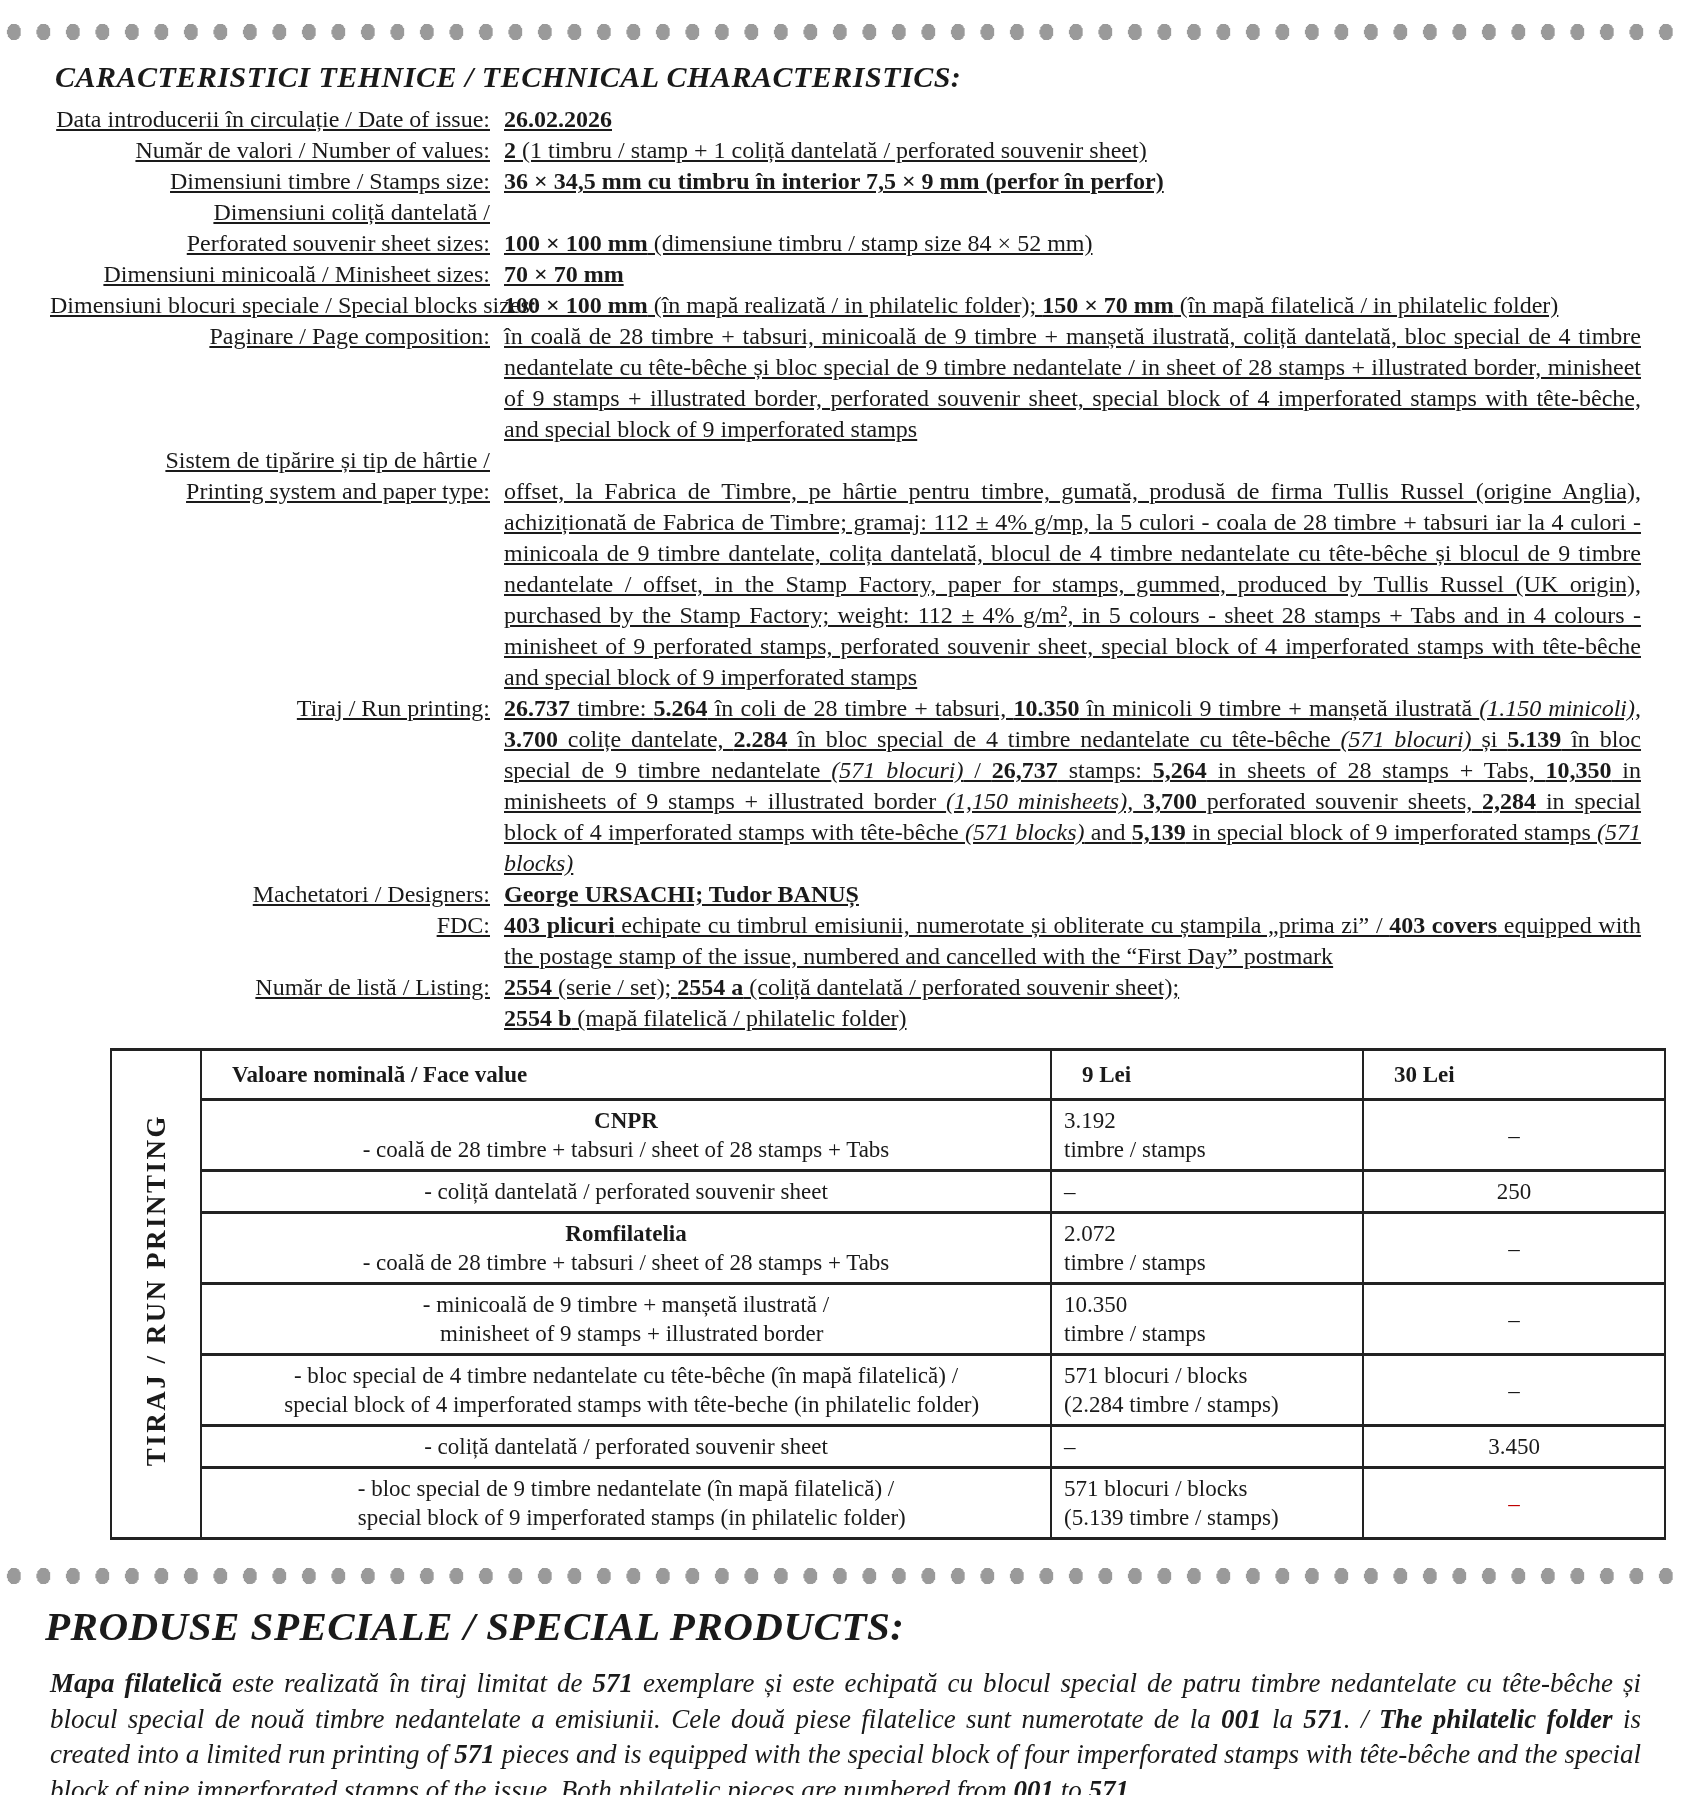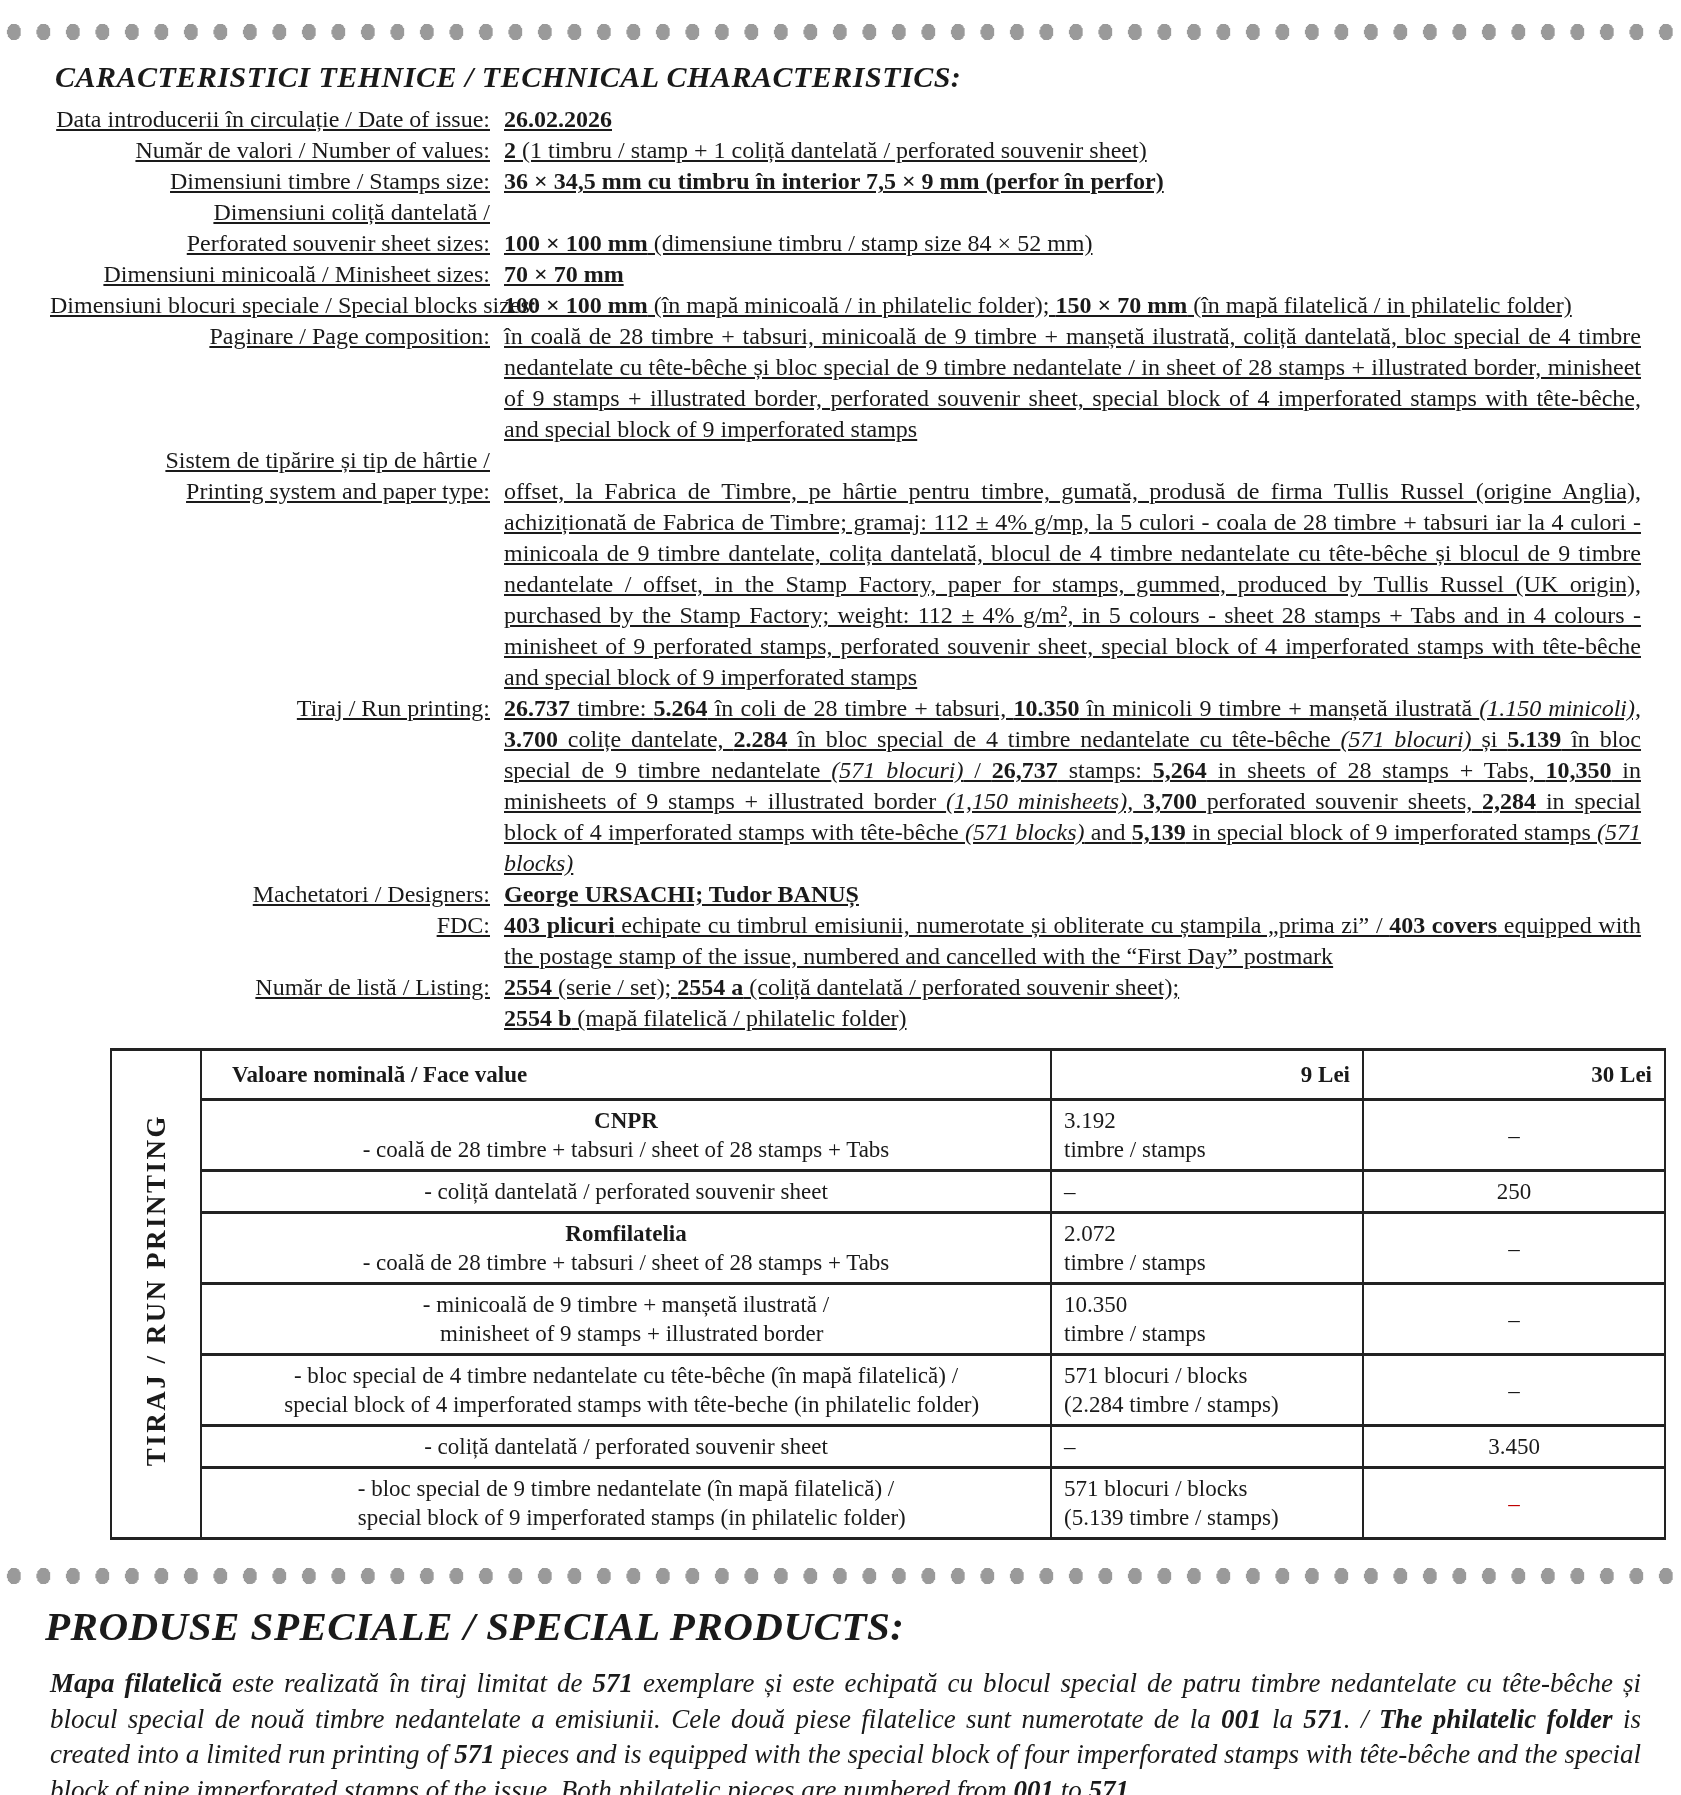--- a/index.html
+++ b/index.html
@@ -111,7 +111,7 @@
       </div>
       <div class="field-row">
         <div class="field-label">Dimensiuni blocuri speciale / Special blocks sizes:</div>
-        <div class="field-value"><span class="b">100 × 100 mm</span><span> (în mapă minicoală / in philatelic folder); </span><span class="b">150 × 70 mm</span><span> (în mapă filatelică / in philatelic folder)</span></div>
+        <div class="field-value"><span class="b">100 × 100 mm</span><span> (în mapă realizată / in philatelic folder); </span><span class="b">150 × 70 mm</span><span> (în mapă filatelică / in philatelic folder)</span></div>
       </div>
       <div class="field-row">
         <div class="field-label">Paginare / Page composition:</div>

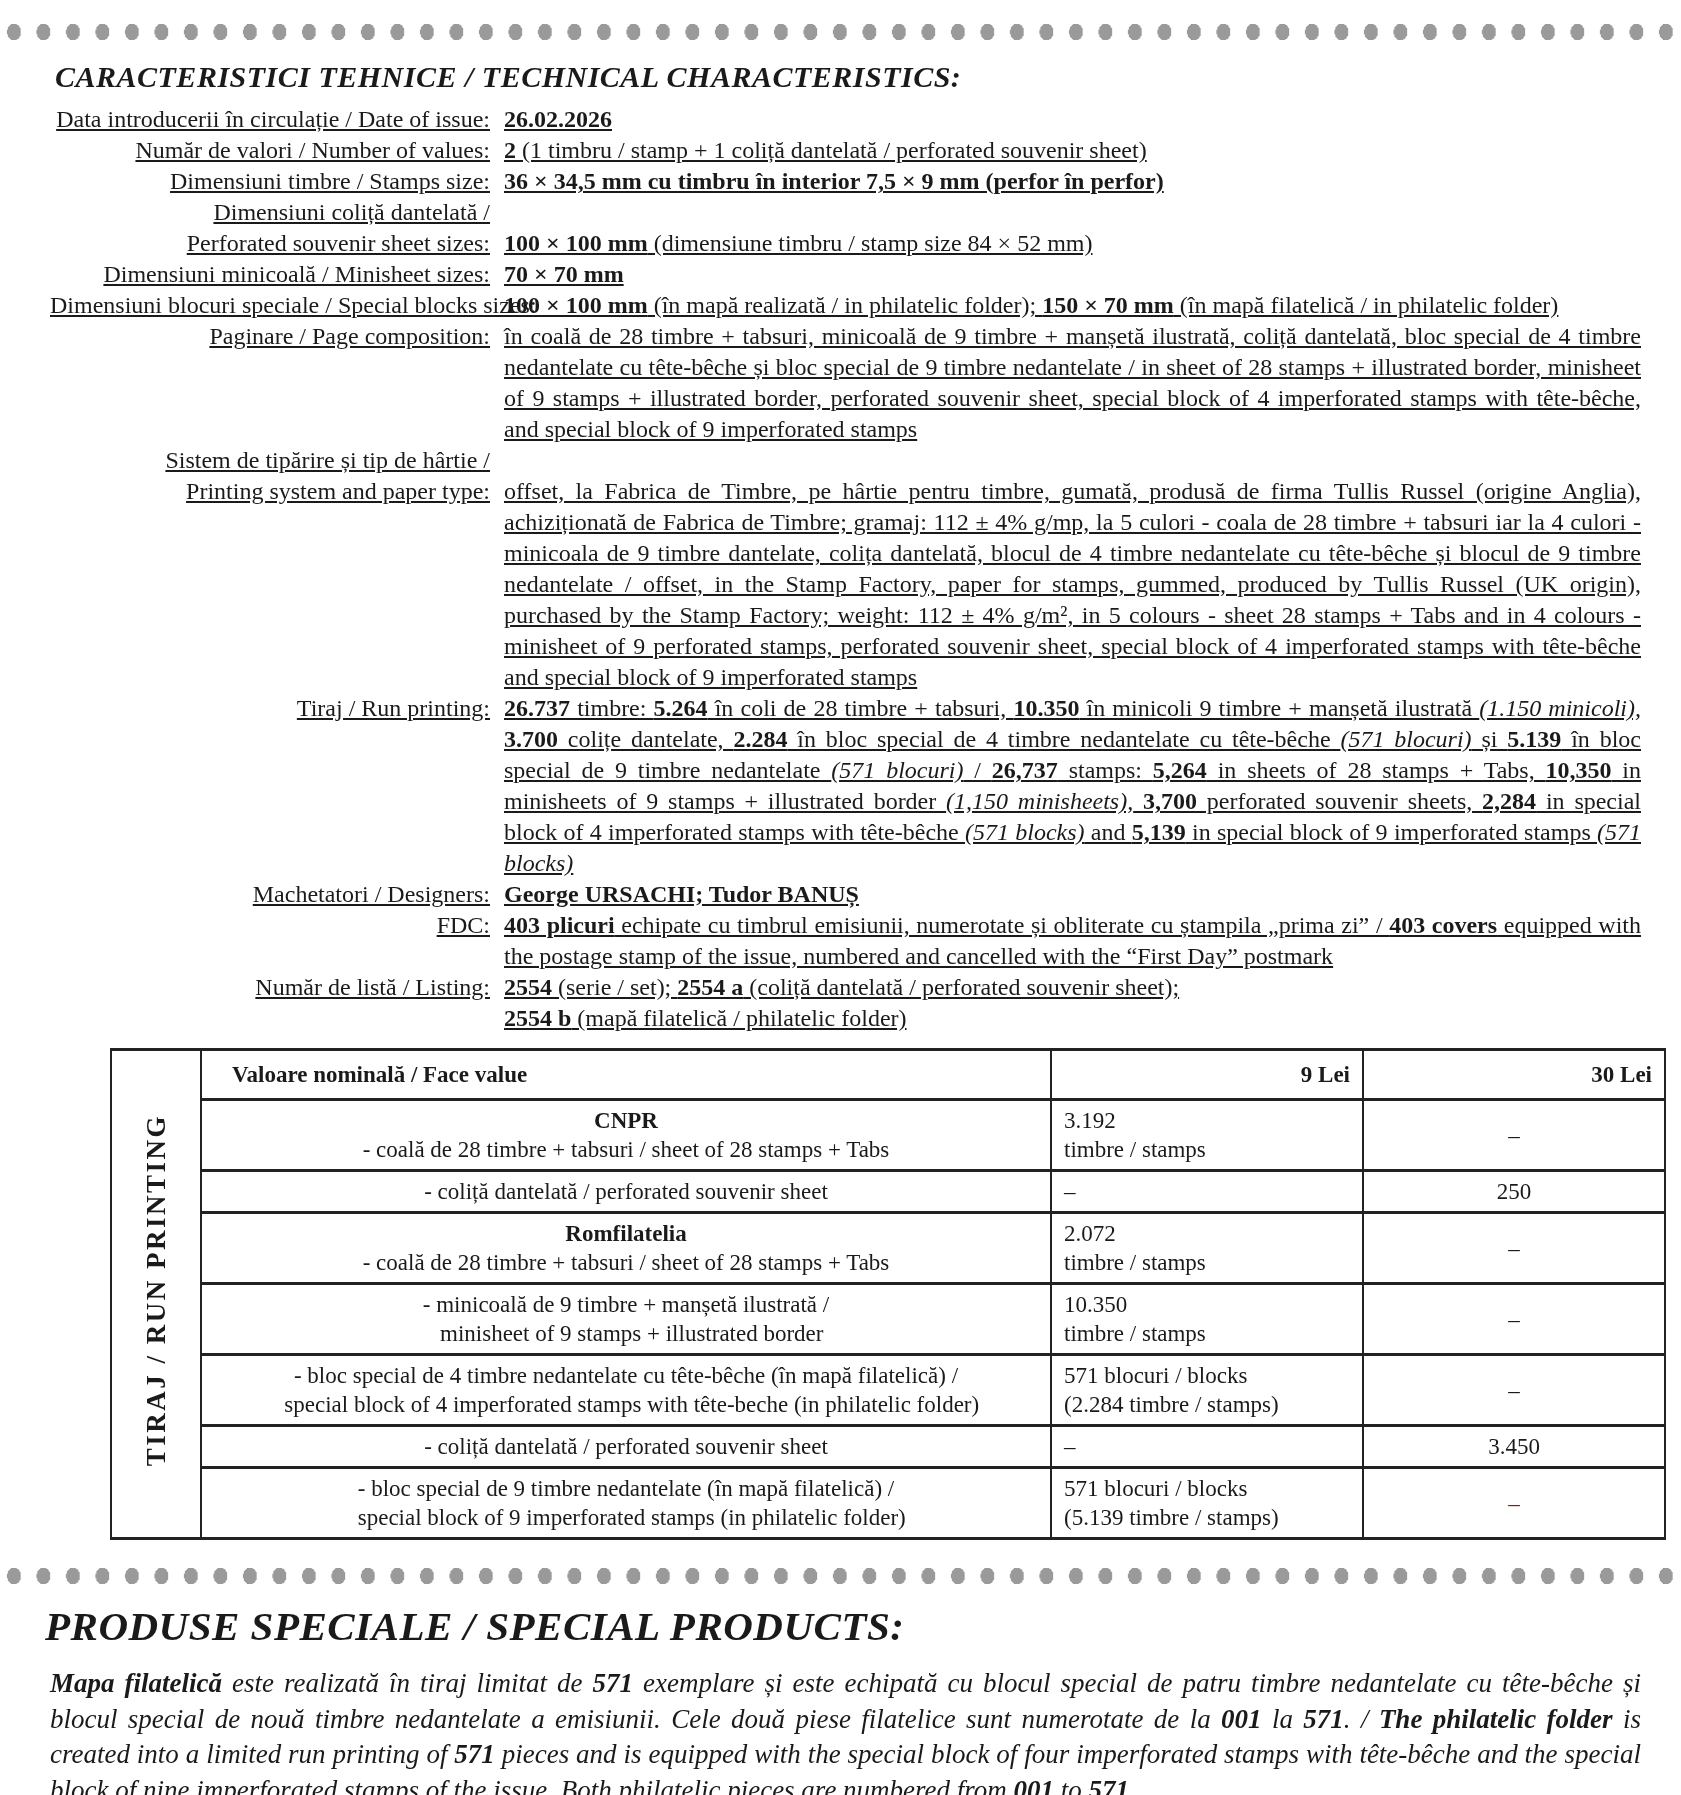--- a/index.html
+++ b/index.html
@@ -61,7 +61,7 @@
   .cell-lab{width:806px;text-align:center;}
   .cell-num{width:268px;}
   .cell-num30{width:258px;text-align:center;}
-  th.num{text-align:right;}
+  th.num{text-align:left;}
   table.runtable th{font-weight:bold;padding-top:9px;padding-bottom:9px;padding-left:30px;}
   
   h2.special-title{

